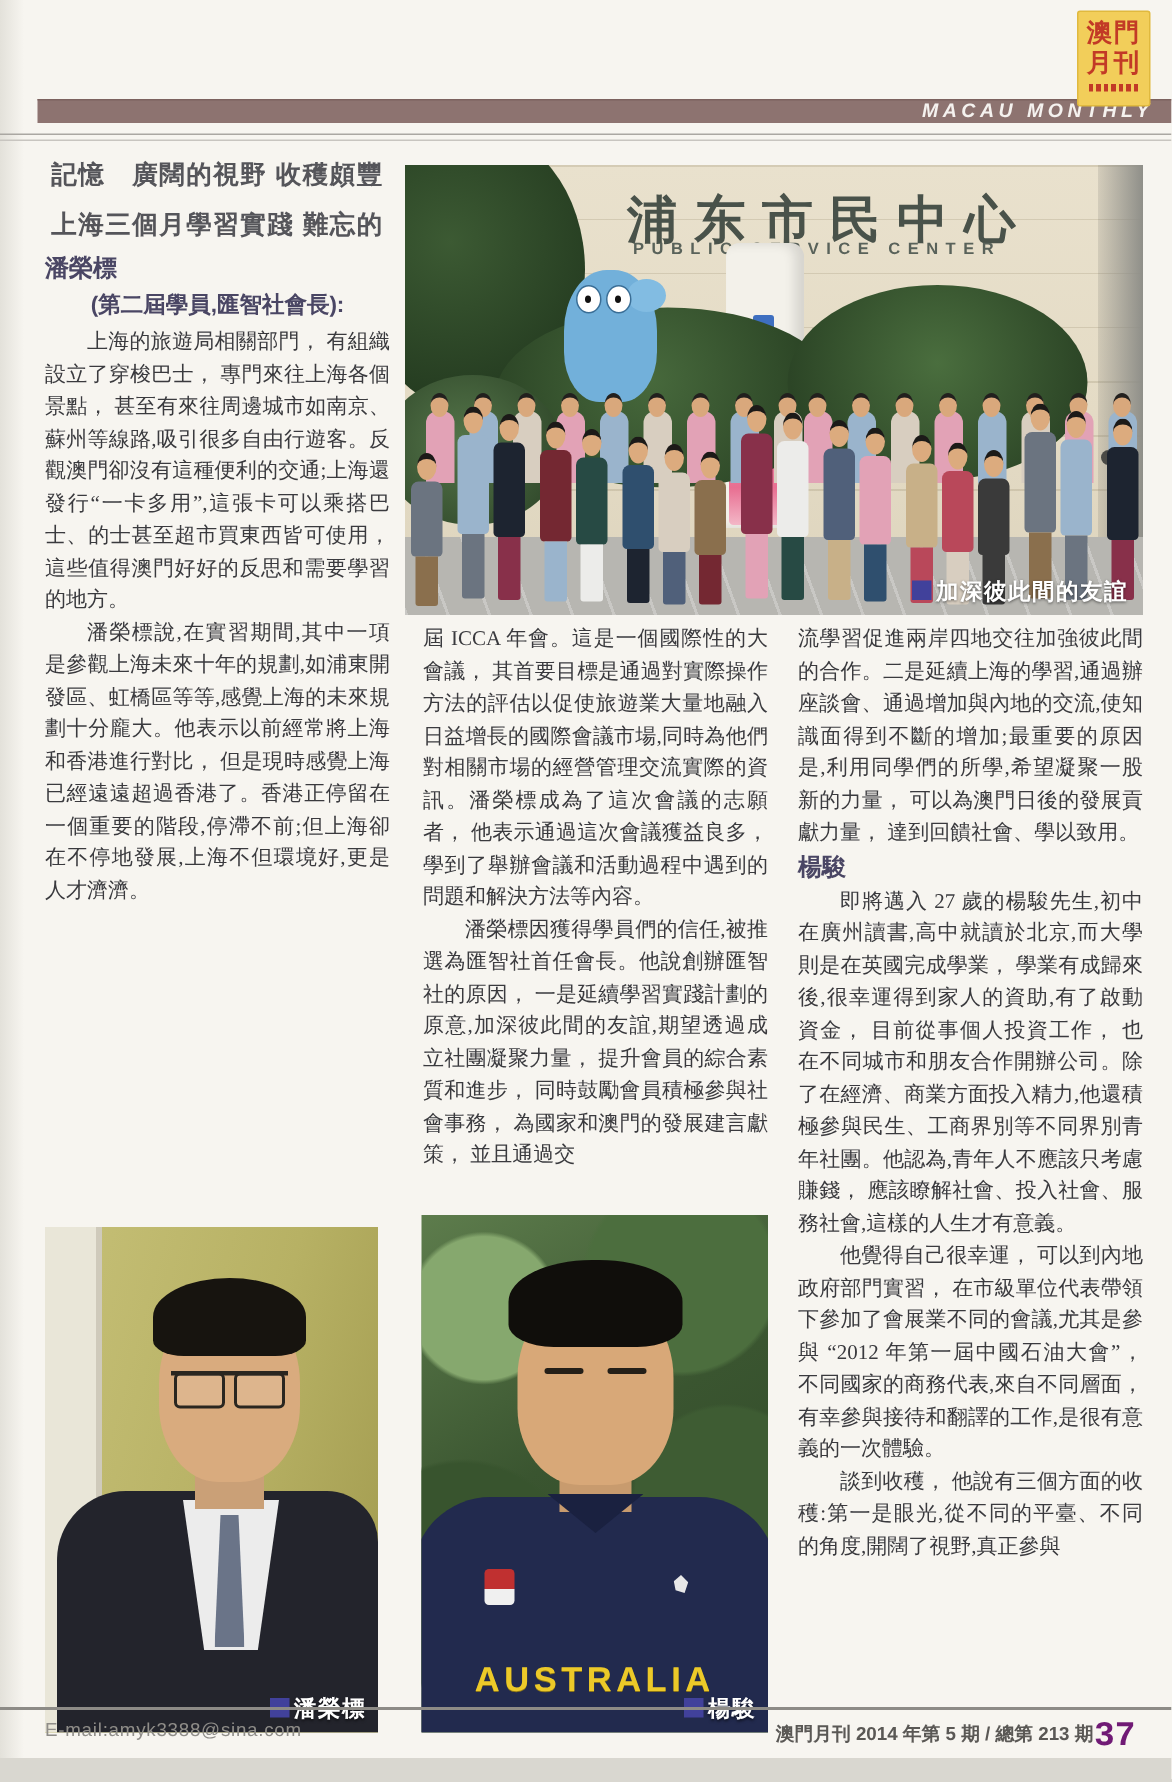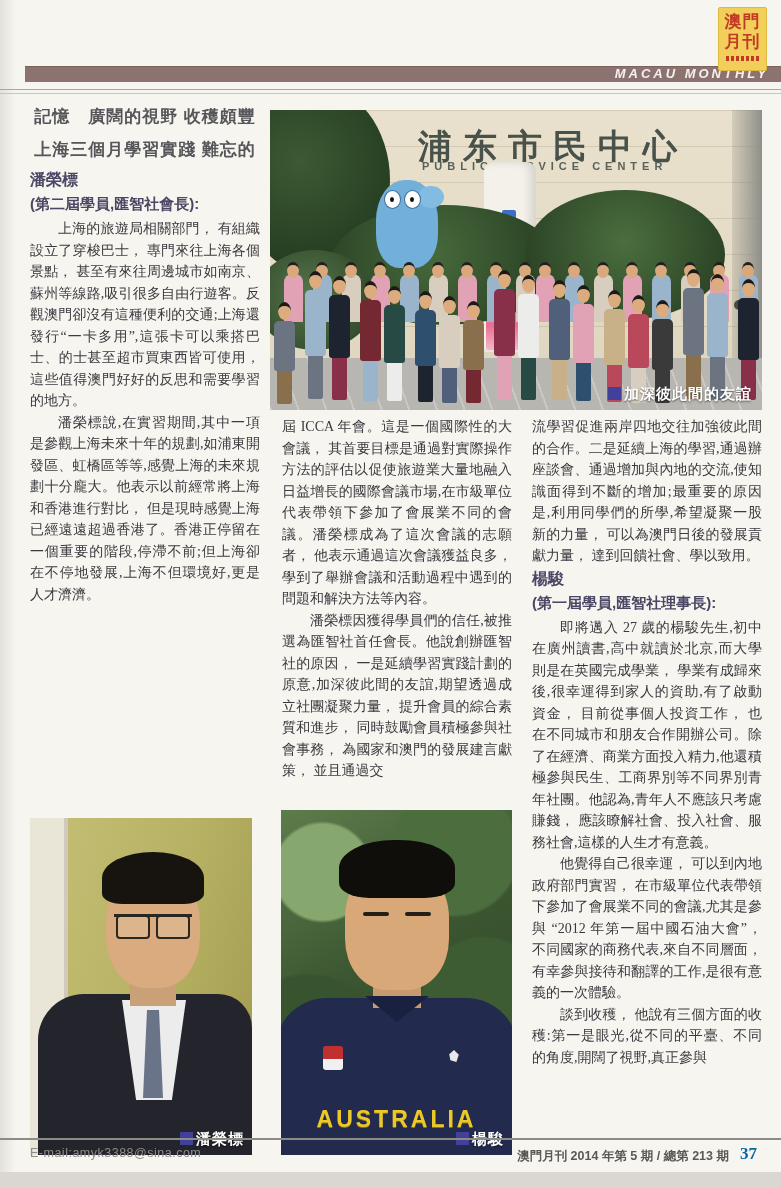--- a/index.html
+++ b/index.html
@@ -24,7 +24,7 @@
   .col3{left:532px;top:416px;}
   .headline{font-family:"Liberation Sans",sans-serif;font-weight:bold;font-size:17px;line-height:29px;color:#55555a;text-align:center;letter-spacing:1px;margin-bottom:4px;}
   .person-name{font-family:"Liberation Sans",sans-serif;font-weight:bold;font-size:16px;line-height:24px;color:#4a4664;text-align:left;}
-  .person-role{font-family:"Liberation Sans",sans-serif;font-weight:bold;font-size:15px;line-height:24px;color:#4a4664;text-align:left;margin-bottom:2px;}
+  .person-role{font-family:"Liberation Sans",sans-serif;font-weight:bold;font-size:15px;line-height:24px;color:#4a4664;text-align:center;margin-bottom:2px;}
   .col p{margin:0;text-indent:2em;}
   .col p.noind{text-indent:0;}
 

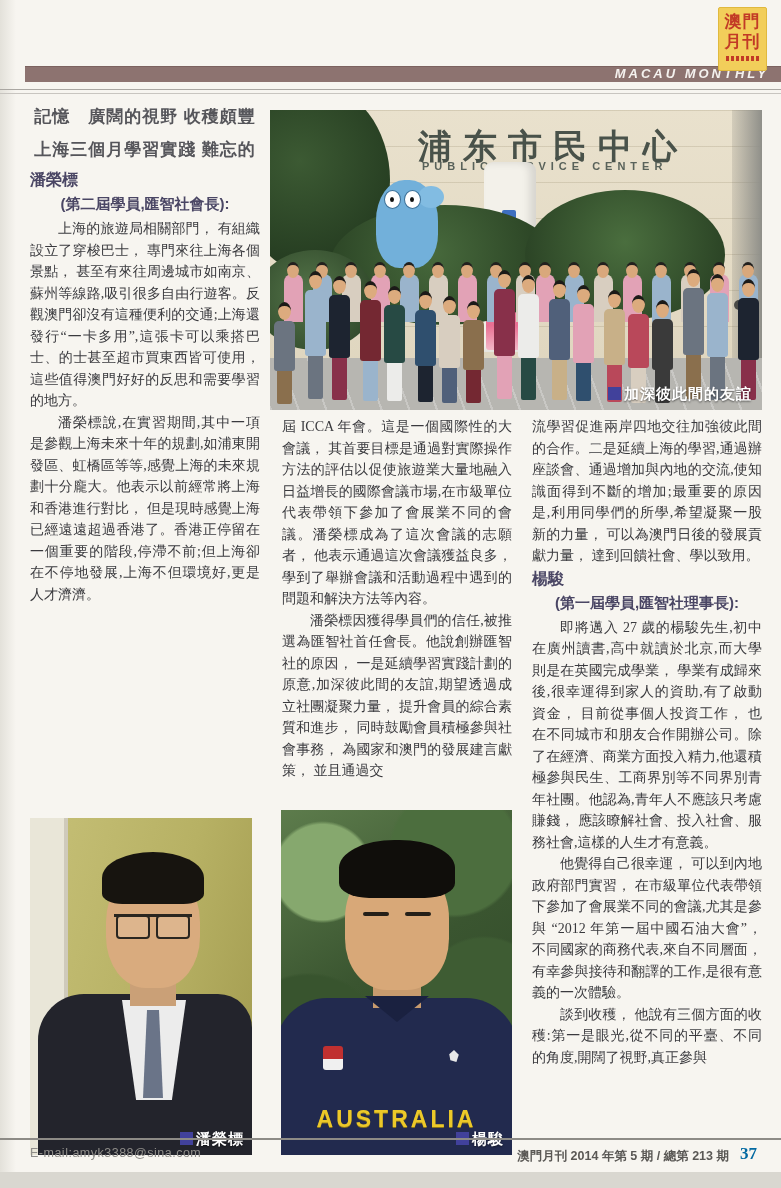--- a/index.html
+++ b/index.html
@@ -266,7 +266,7 @@
 </div>
 
 <div class="col col2">
-  <p class="noind">屆 ICCA 年會。這是一個國際性的大會議， 其首要目標是通過對實際操作方法的評估以促使旅遊業大量地融入日益增長的國際會議市場,在市級單位代表帶領下參加了會展業不同的會議。潘榮標成為了這次會議的志願者， 他表示通過這次會議獲益良多， 學到了舉辦會議和活動過程中遇到的問題和解決方法等內容。</p>
+  <p class="noind">屆 ICCA 年會。這是一個國際性的大會議， 其首要目標是通過對實際操作方法的評估以促使旅遊業大量地融入日益增長的國際會議市場,同時為他們對相關市場的經營管理交流實際的資訊。潘榮標成為了這次會議的志願者， 他表示通過這次會議獲益良多， 學到了舉辦會議和活動過程中遇到的問題和解決方法等內容。</p>
   <p>潘榮標因獲得學員們的信任,被推選為匯智社首任會長。他說創辦匯智社的原因， 一是延續學習實踐計劃的原意,加深彼此間的友誼,期望透過成立社團凝聚力量， 提升會員的綜合素質和進步， 同時鼓勵會員積極參與社會事務， 為國家和澳門的發展建言獻策， 並且通過交</p>
 </div>
 

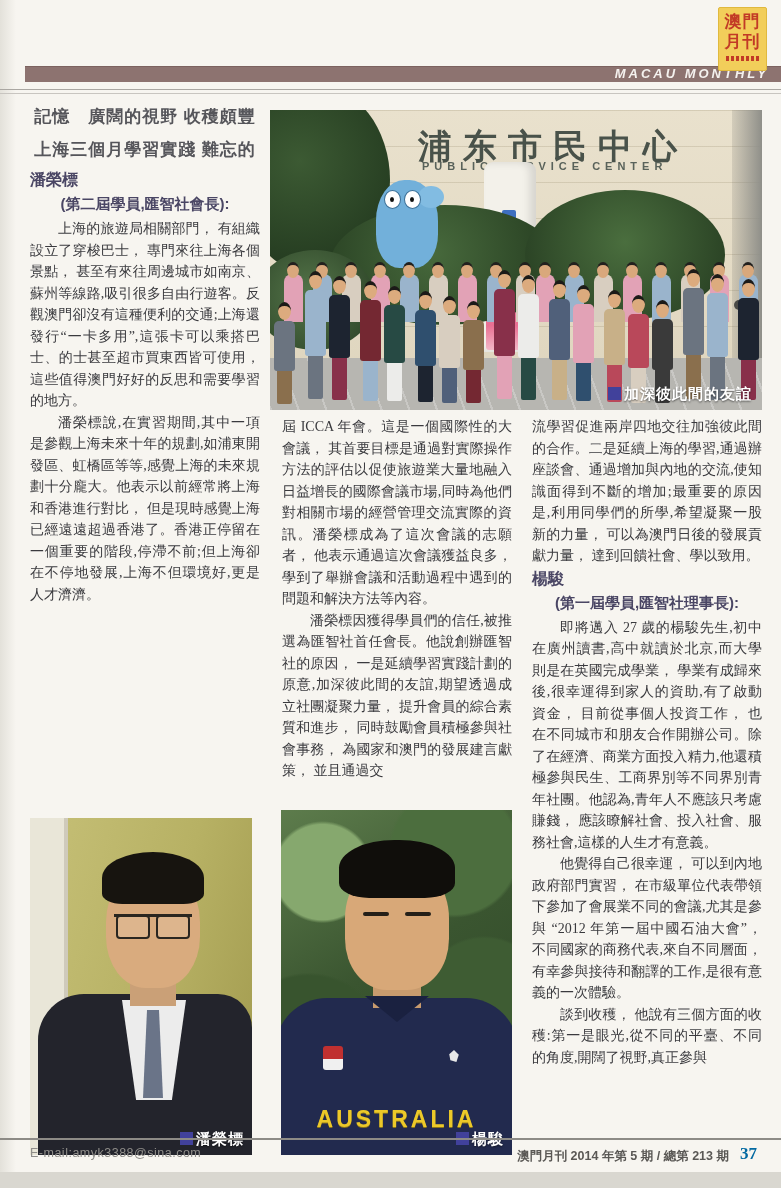--- a/index.html
+++ b/index.html
@@ -273,7 +273,6 @@
 <div class="col col3">
   <p class="noind">流學習促進兩岸四地交往加強彼此間的合作。二是延續上海的學習,通過辦座談會、通過增加與內地的交流,使知識面得到不斷的增加;最重要的原因是,利用同學們的所學,希望凝聚一股新的力量， 可以為澳門日後的發展貢獻力量， 達到回饋社會、學以致用。</p>
   <div class="person-name">楊駿</div>
-  <div class="person-role">(第一屆學員,匯智社理事長):</div>
   <p>即將邁入 27 歲的楊駿先生,初中在廣州讀書,高中就讀於北京,而大學則是在英國完成學業， 學業有成歸來後,很幸運得到家人的資助,有了啟動資金， 目前從事個人投資工作， 也在不同城市和朋友合作開辦公司。除了在經濟、商業方面投入精力,他還積極參與民生、工商界別等不同界別青年社團。他認為,青年人不應該只考慮賺錢， 應該瞭解社會、投入社會、服務社會,這樣的人生才有意義。</p>
   <p>他覺得自己很幸運， 可以到內地政府部門實習， 在市級單位代表帶領下參加了會展業不同的會議,尤其是參與 “2012 年第一屆中國石油大會”， 不同國家的商務代表,來自不同層面， 有幸參與接待和翻譯的工作,是很有意義的一次體驗。</p>
   <p>談到收穫， 他說有三個方面的收穫:第一是眼光,從不同的平臺、不同的角度,開闊了視野,真正參與</p>

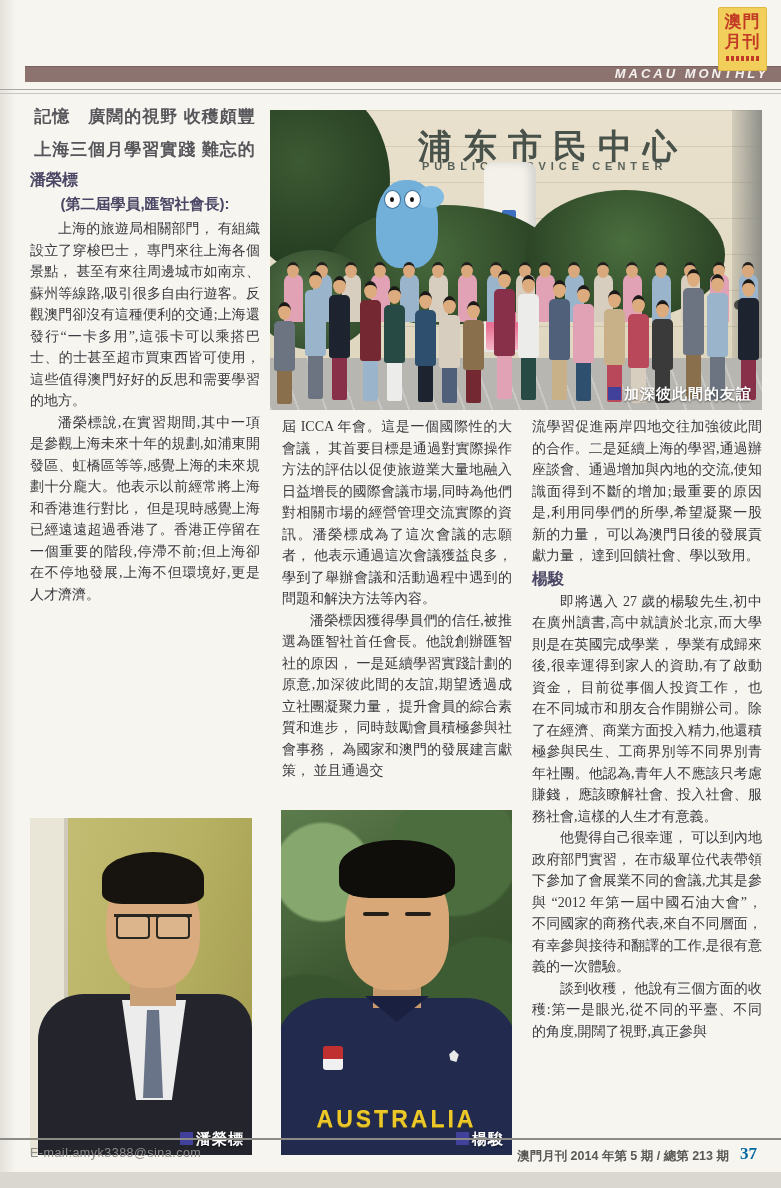--- a/index.html
+++ b/index.html
@@ -100,7 +100,7 @@
   .foot-rule{position:absolute;left:0;top:1138px;width:781px;height:2px;background:#8d8b86;}
   .foot-email{position:absolute;left:30px;top:1146px;font-family:"Liberation Sans",sans-serif;font-size:12.5px;color:#8f8d89;letter-spacing:.5px;text-align:center;}
   .foot-issue{position:absolute;right:52px;top:1148px;font-family:"Liberation Sans",sans-serif;font-weight:bold;font-size:12.5px;color:#5a5855;}
-  .foot-page{position:absolute;right:24px;top:1144px;font-family:Liberation Serif, serif;font-weight:bold;font-size:17px;color:#0369a1;}
+  .foot-page{position:absolute;right:24px;top:1144px;font-family:Liberation Mono, monospace;font-weight:bold;font-size:23px;color:#701a75;}
 </style>
 </head>
 <body>

